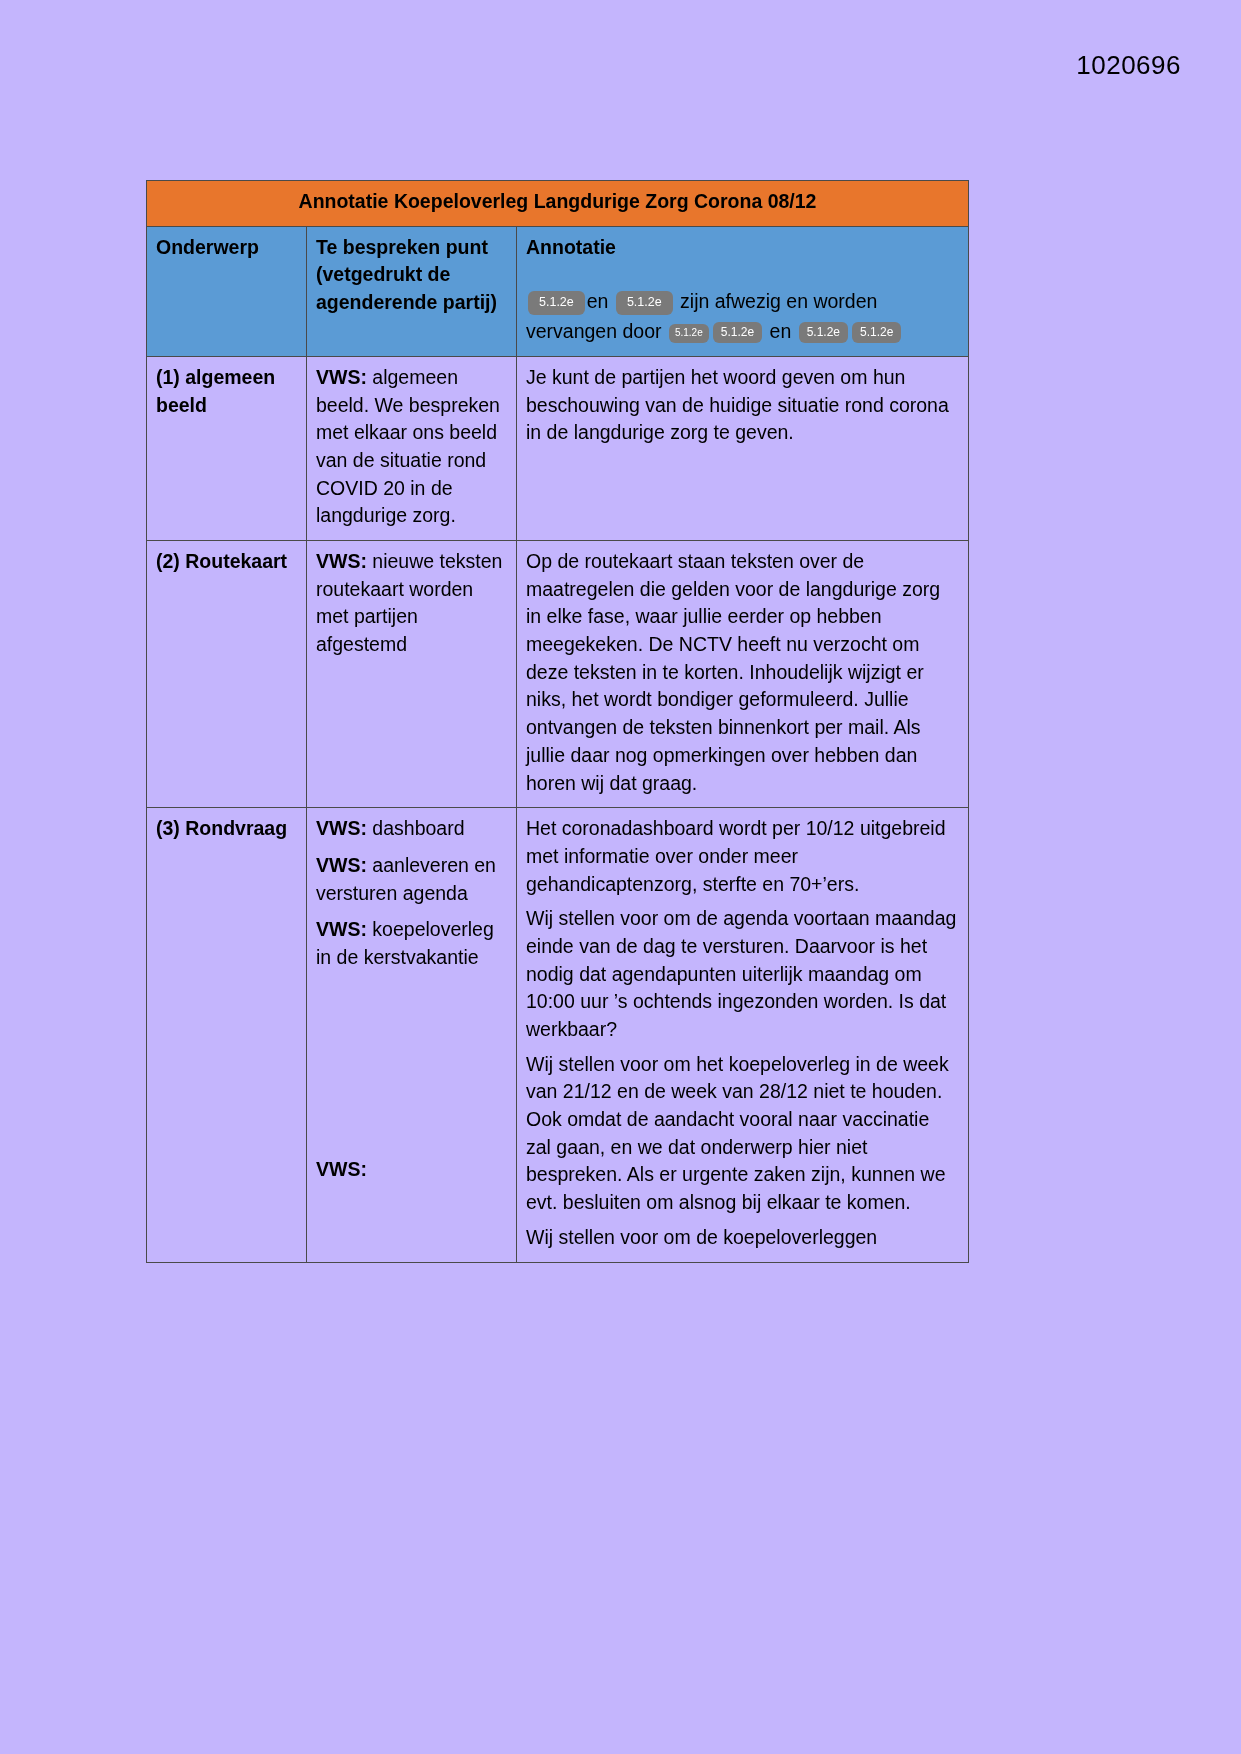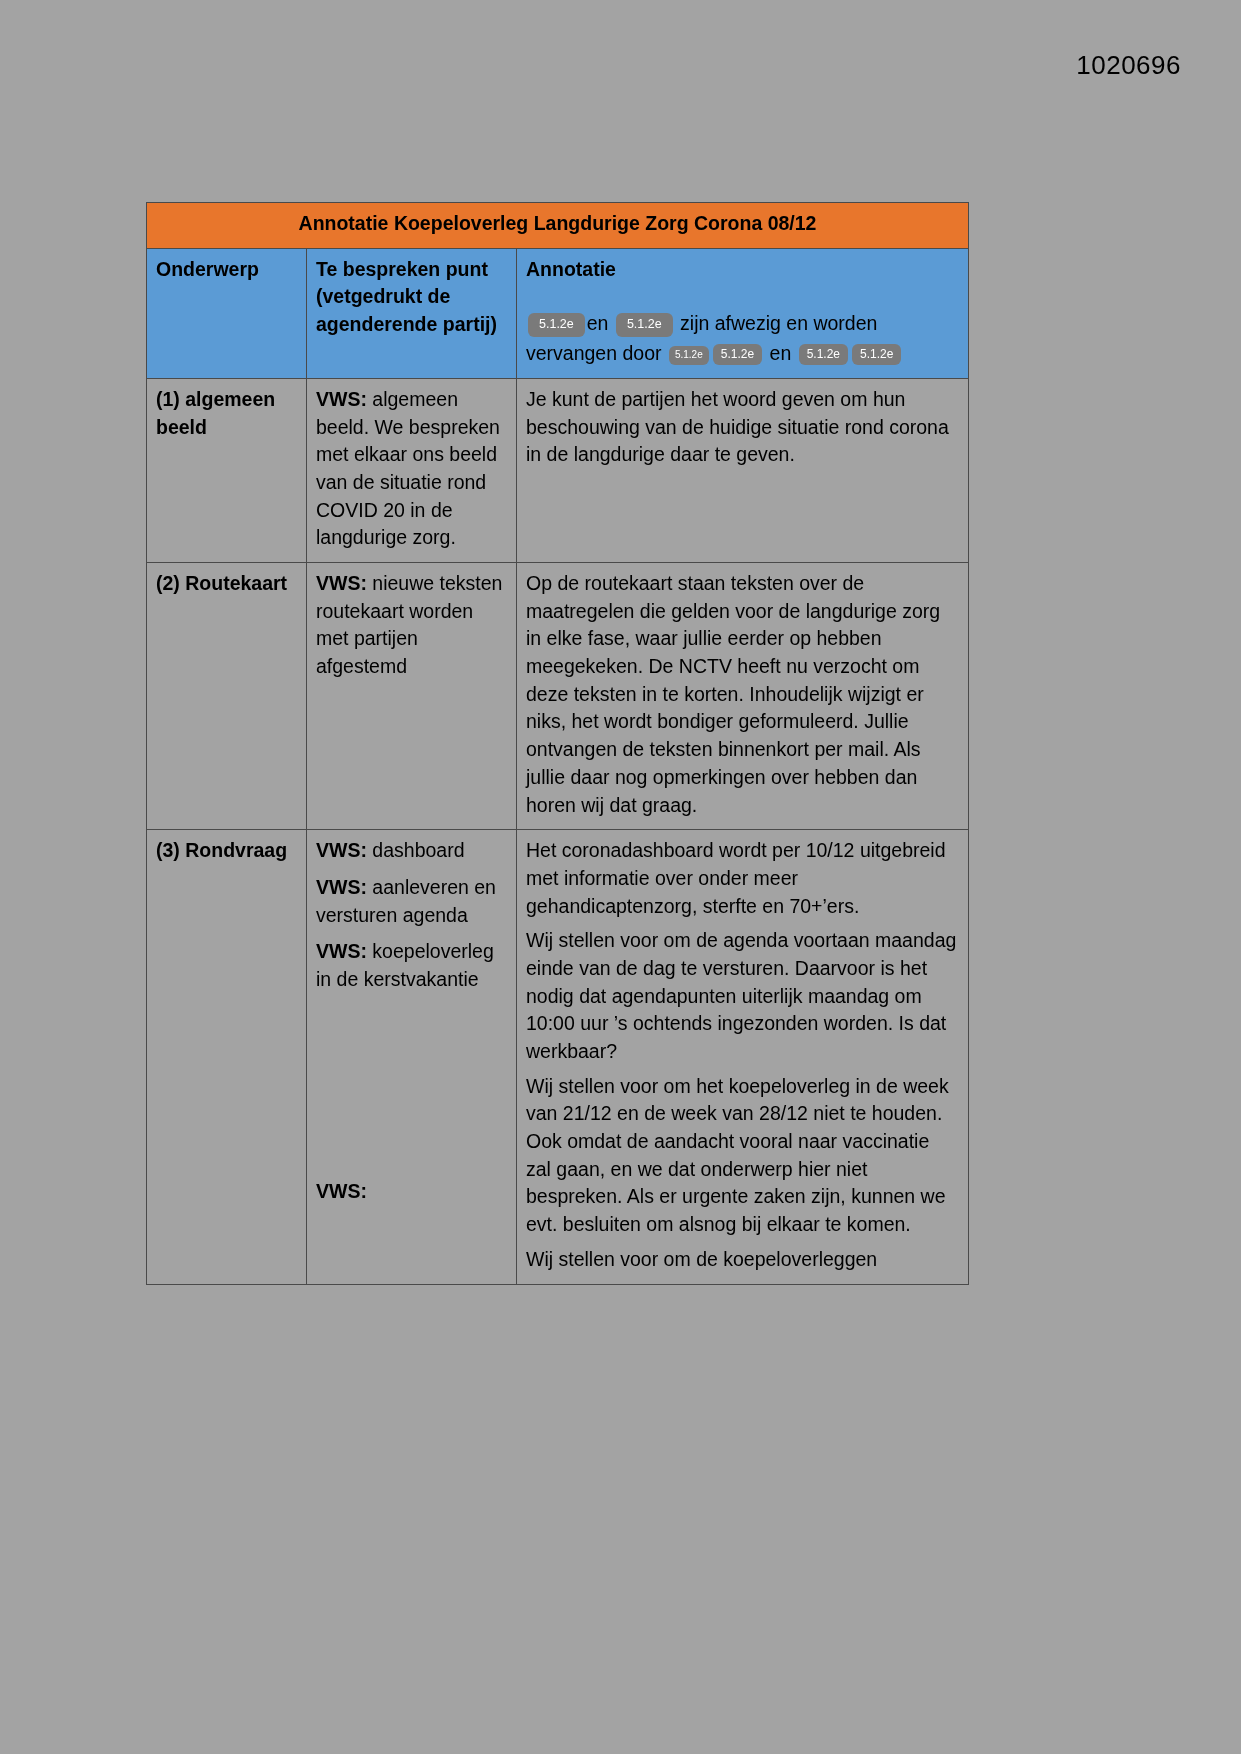--- a/index.html
+++ b/index.html
@@ -19,7 +19,7 @@
   .page {
     position: absolute;
     inset: 0;
-    background: #a3a3a3;
+    background: #c4b5fd;
   }
 
   

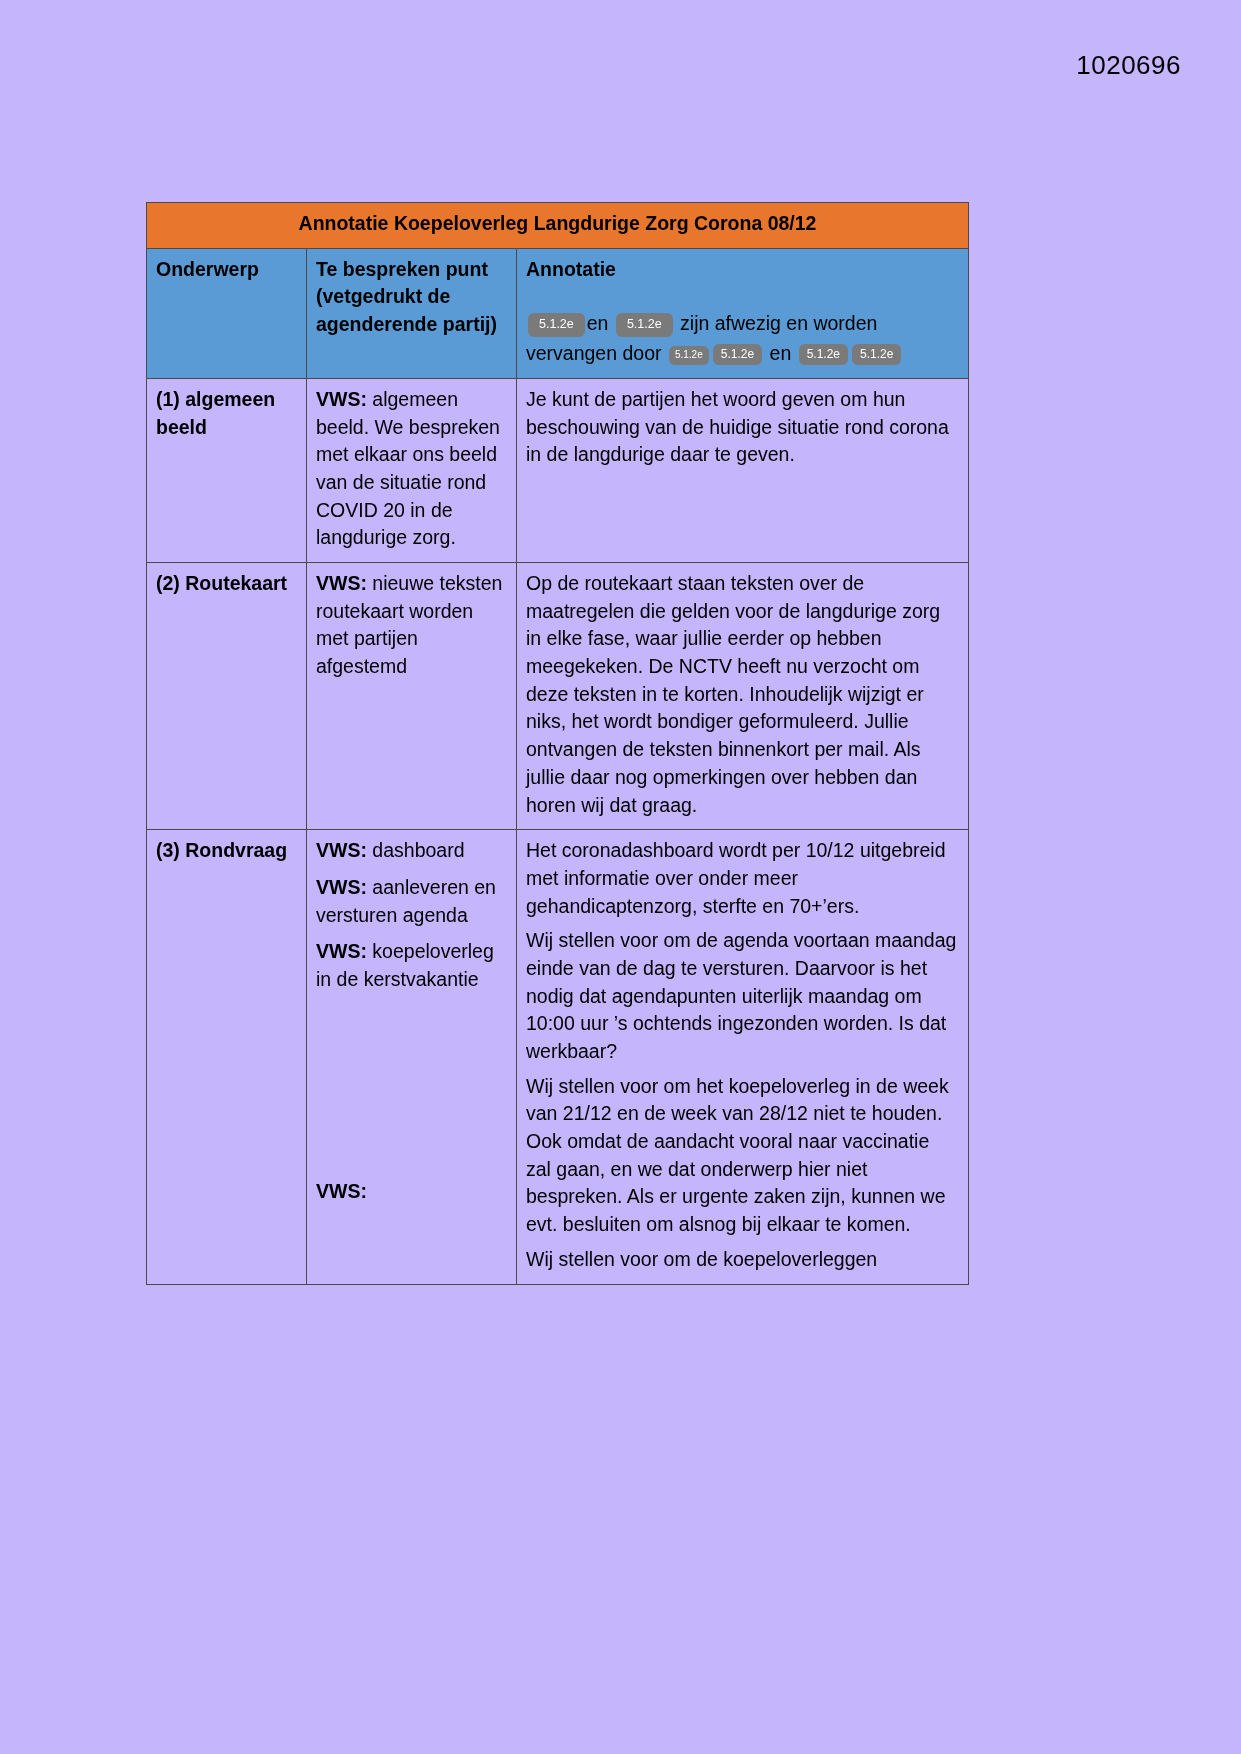--- a/index.html
+++ b/index.html
@@ -38,7 +38,7 @@
   .table-wrap {
     position: absolute;
     left: 146px;
-    top: 202px;
+    top: 180px;
     width: 822px;
   }
 

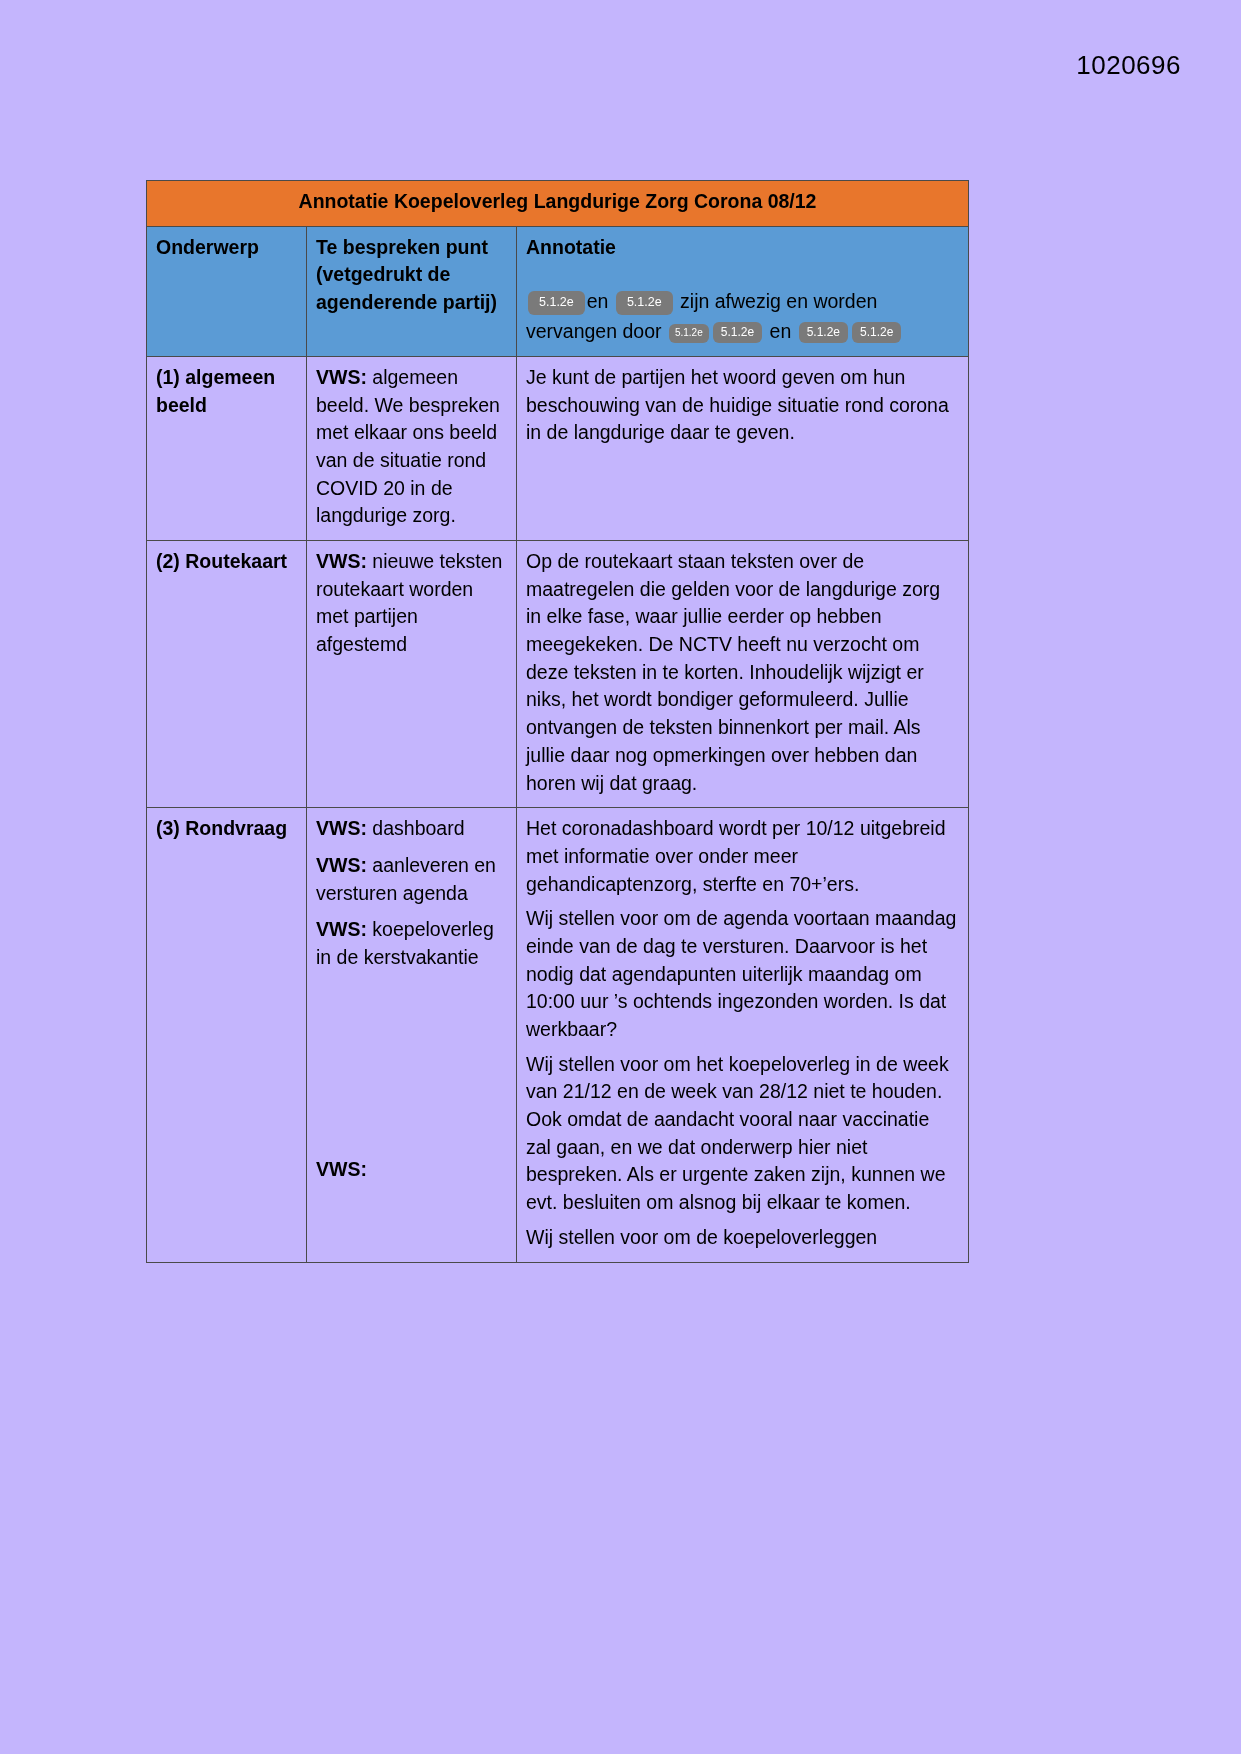--- a/index.html
+++ b/index.html
@@ -174,7 +174,7 @@
             <b>VWS:</b>
             <span>algemeen beeld. We bespreken met elkaar ons beeld van de situatie rond COVID 20 in de langdurige zorg.</span>
           </td>
-          <td class="annotation">Je kunt de partijen het woord geven om hun beschouwing van de huidige situatie rond corona in de langdurige daar te geven.</td>
+          <td class="annotation">Je kunt de partijen het woord geven om hun beschouwing van de huidige situatie rond corona in de langdurige zorg te geven.</td>
         </tr>
 
         <tr>

